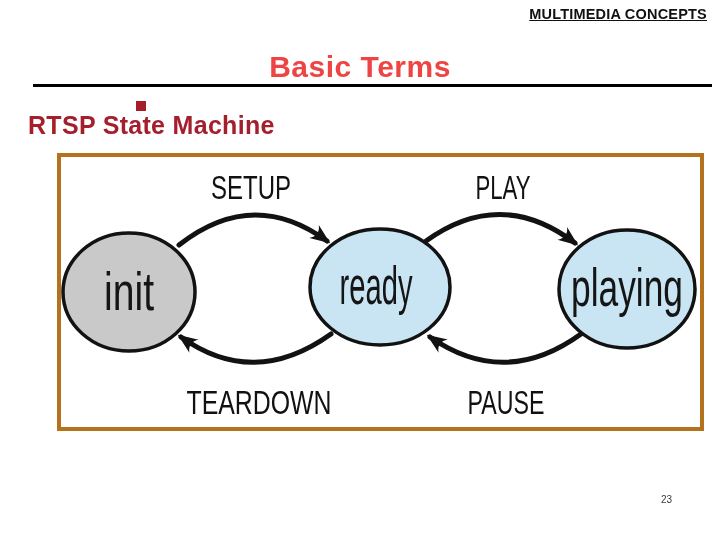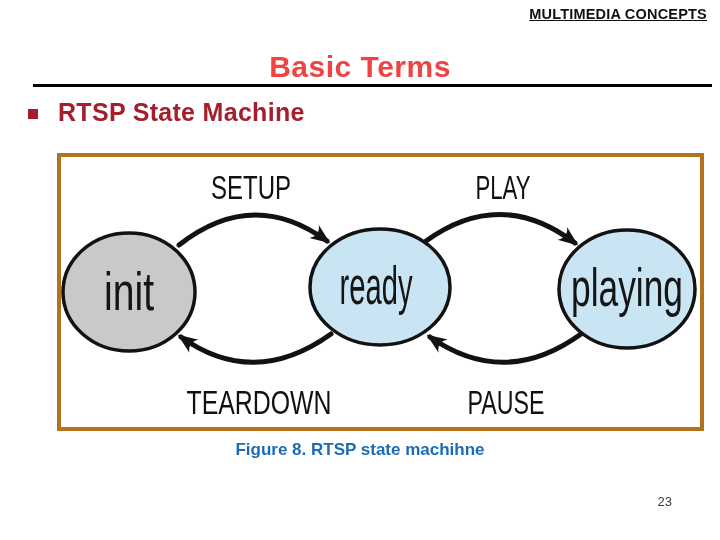--- a/index.html
+++ b/index.html
@@ -20,7 +20,7 @@
     position:absolute;top:84px;left:33px;width:679px;height:3px;background:#000;
   }
   .bullet-row{
-    position:absolute;top:98px;left:28px;display:flex;align-items:center;
+    position:absolute;top:98px;left:28px;display:flex;align-items:center;flex-direction:column;
   }
   .bullet-square{
     width:10px;height:10px;background:#a41e2c;margin-right:20px;margin-top:3px;flex:0 0 auto;

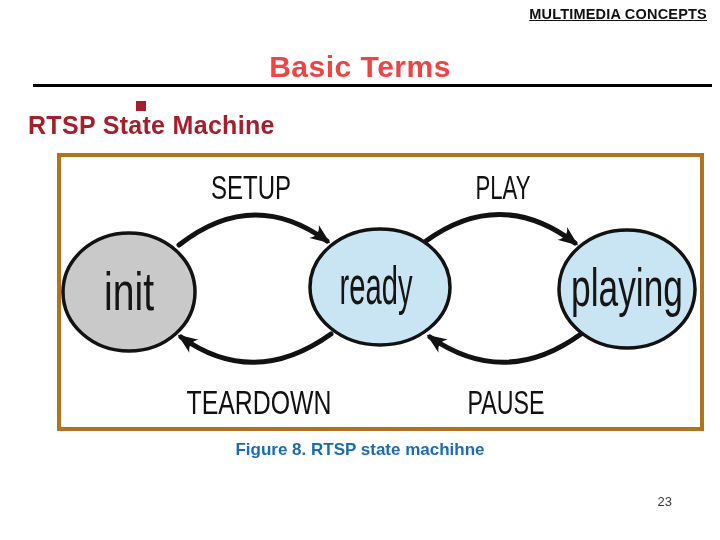--- a/index.html
+++ b/index.html
@@ -93,7 +93,6 @@
     </svg>
   </div>
 
-  <div class="figure-caption">Figure 8. RTSP state machihne</div>
 
   <div class="page-number">23</div>
 

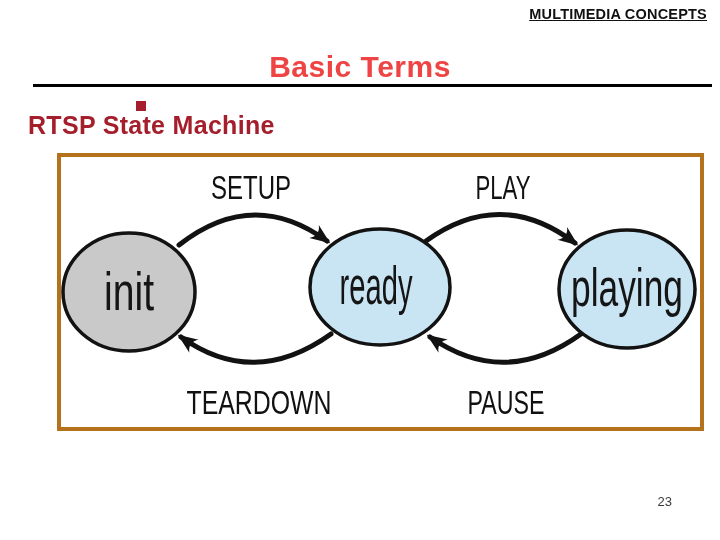--- a/index.html
+++ b/index.html
@@ -38,7 +38,7 @@
     font-size:17px;font-weight:bold;color:#1b6cb5;
   }
   .page-number{
-    position:absolute;top:494px;right:48px;font-size:13px;color:#3a3a3a;text-align:center;
+    position:absolute;top:494px;right:48px;font-size:10px;color:#3a3a3a;text-align:center;
   }
   .diag-label{
     font-family:"Liberation Sans",sans-serif;font-size:34px;fill:#111;font-weight:400;

